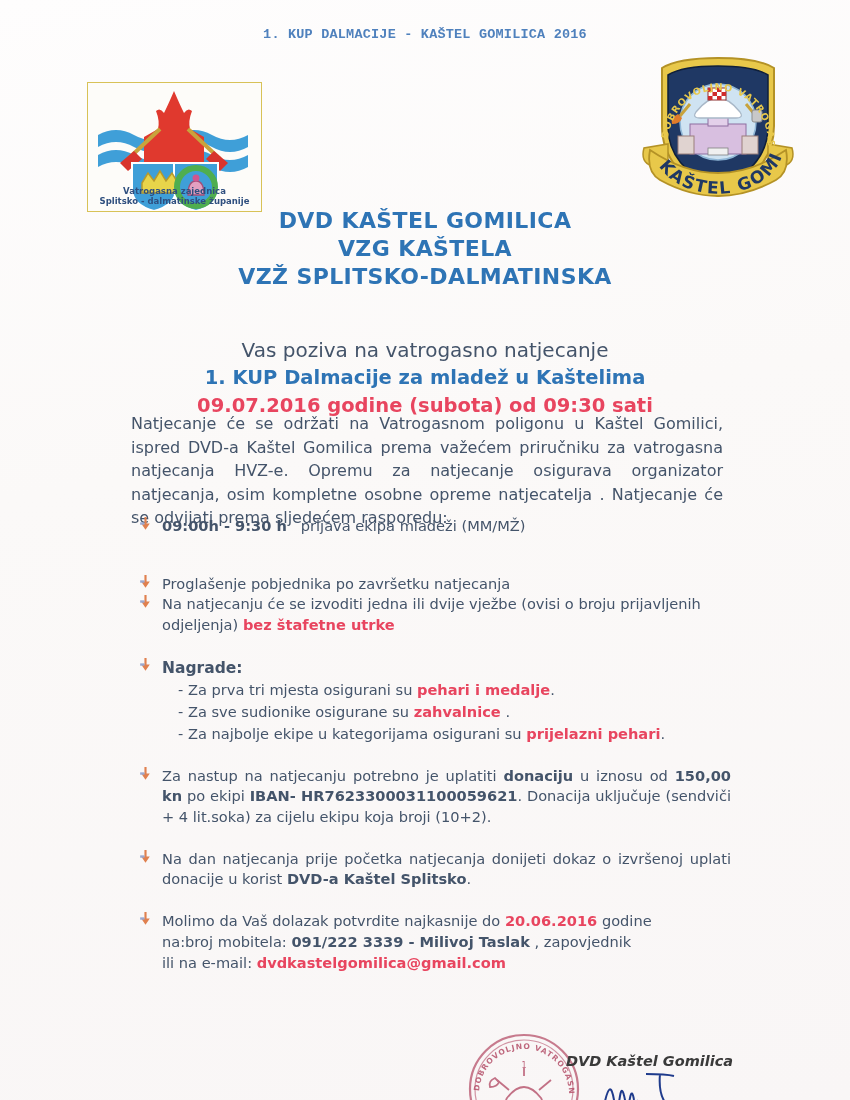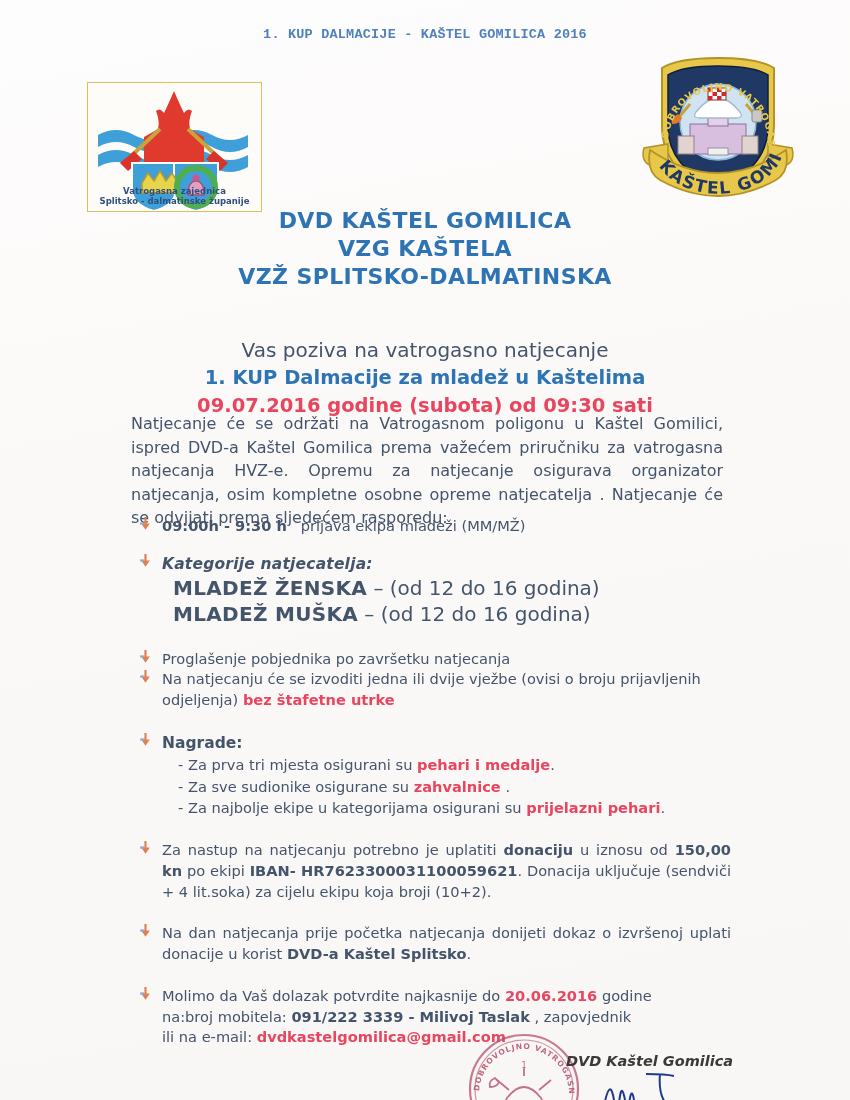--- a/index.html
+++ b/index.html
@@ -319,21 +319,6 @@
 
     <div class="sec-gap"></div>
 
-    <div class="bullet-row">
-      <svg class="arrow" viewBox="0 0 12 14">
-        <path d="M5 0 h2 v6 h3 l-4 6 l-4 -6 h3 z" fill="#e0804f"></path>
-        <rect x="1" y="5" width="4" height="2.2" fill="#9aa8d0"></rect>
-      </svg>
-      <div class="cat-head">Kategorije natjecatelja:</div>
-      <div class="cat-line">
-        <span class="nm">MLADEŽ ŽENSKA</span>
-        <span>– (od 12 do 16 godina)</span>
-      </div>
-      <div class="cat-line">
-        <span class="nm">MLADEŽ MUŠKA</span>
-        <span> – (od 12 do 16 godina)</span>
-      </div>
-    </div>
 
     <div class="sec-gap-lg"></div>
 

